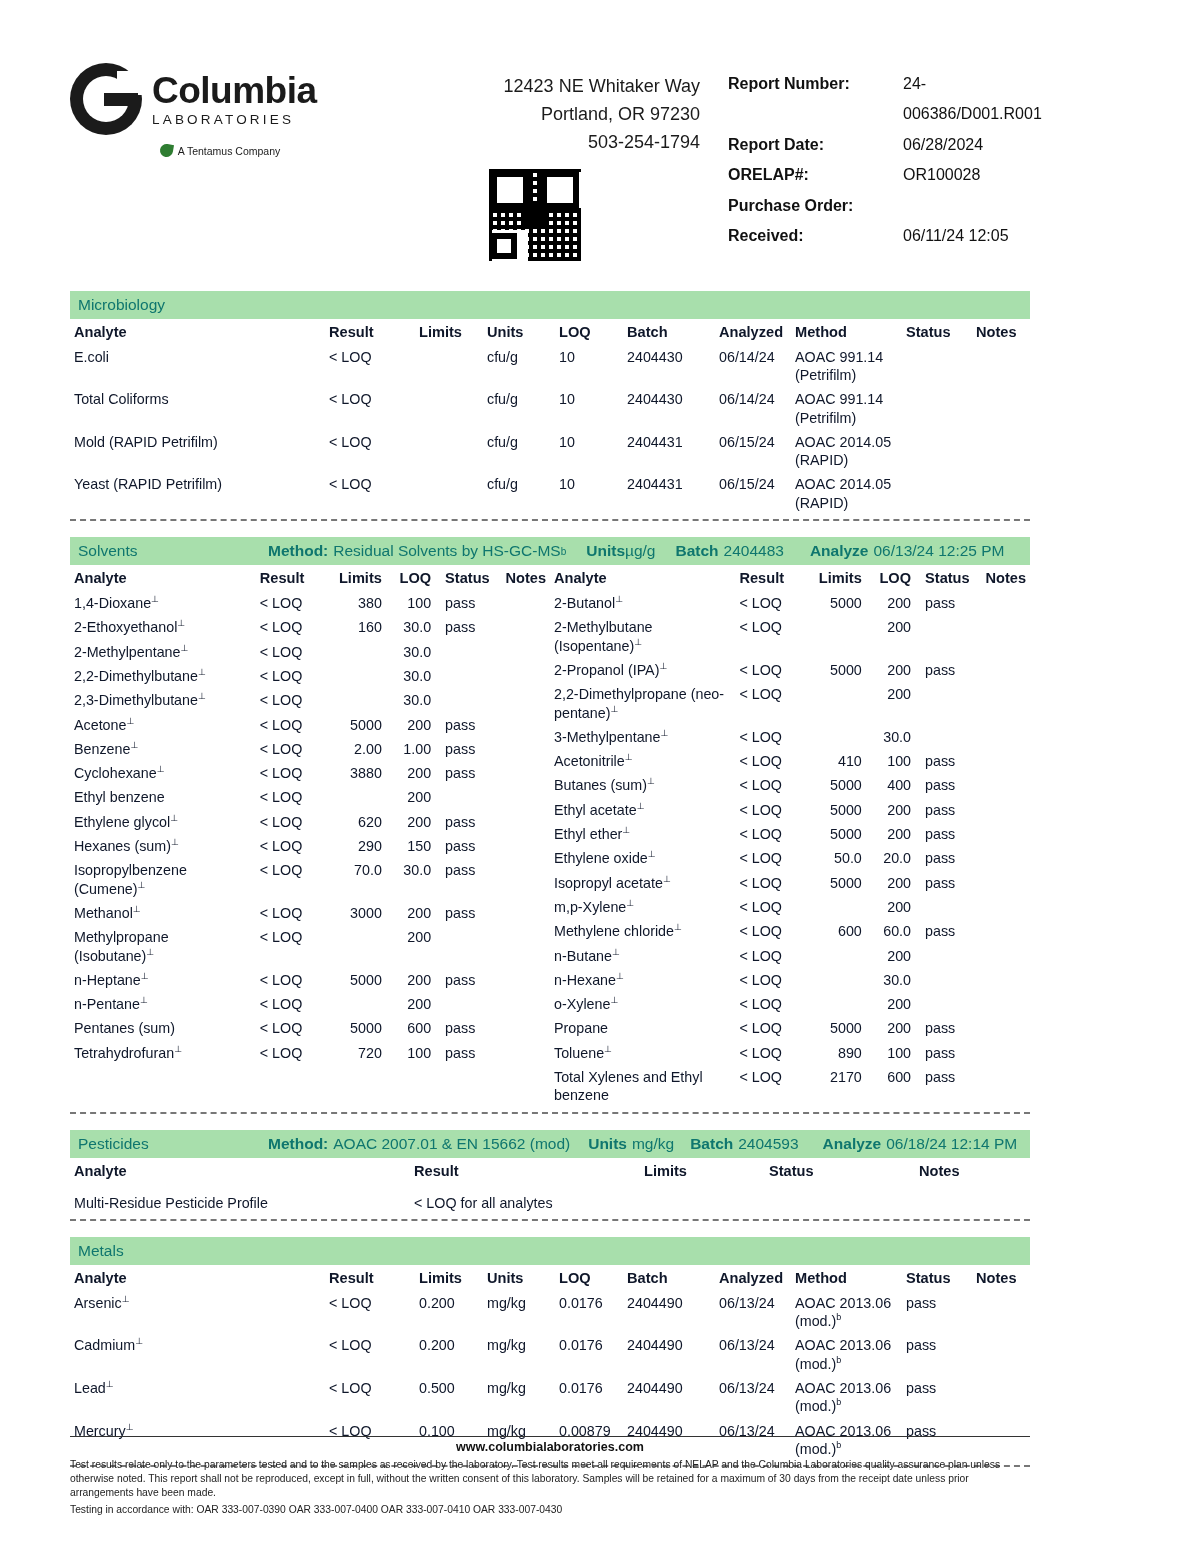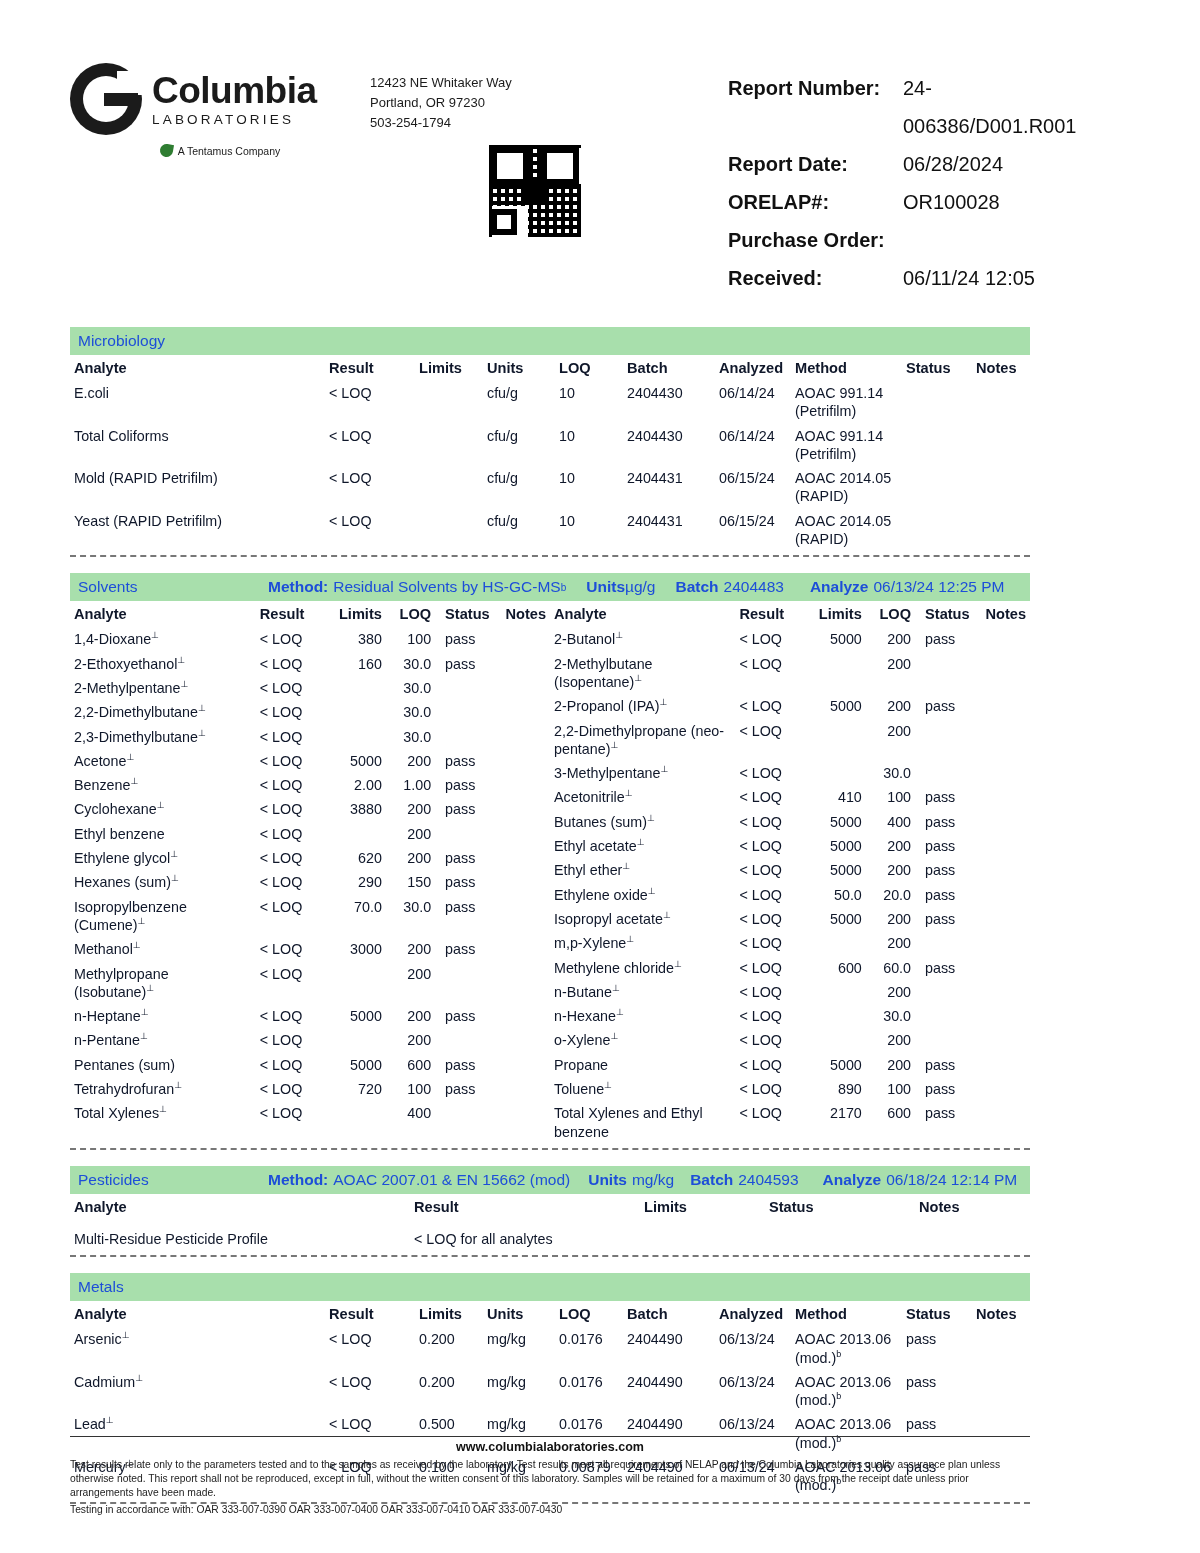--- a/index.html
+++ b/index.html
@@ -85,8 +85,8 @@
 
   .addr-block {
     flex: 0 0 330px;
-    text-align: left;
-    font-size: 13px;
+    text-align: right;
+    font-size: 18px;
     color: #1b1b1b;
     line-height: 1.55;
     padding-top: 18px;

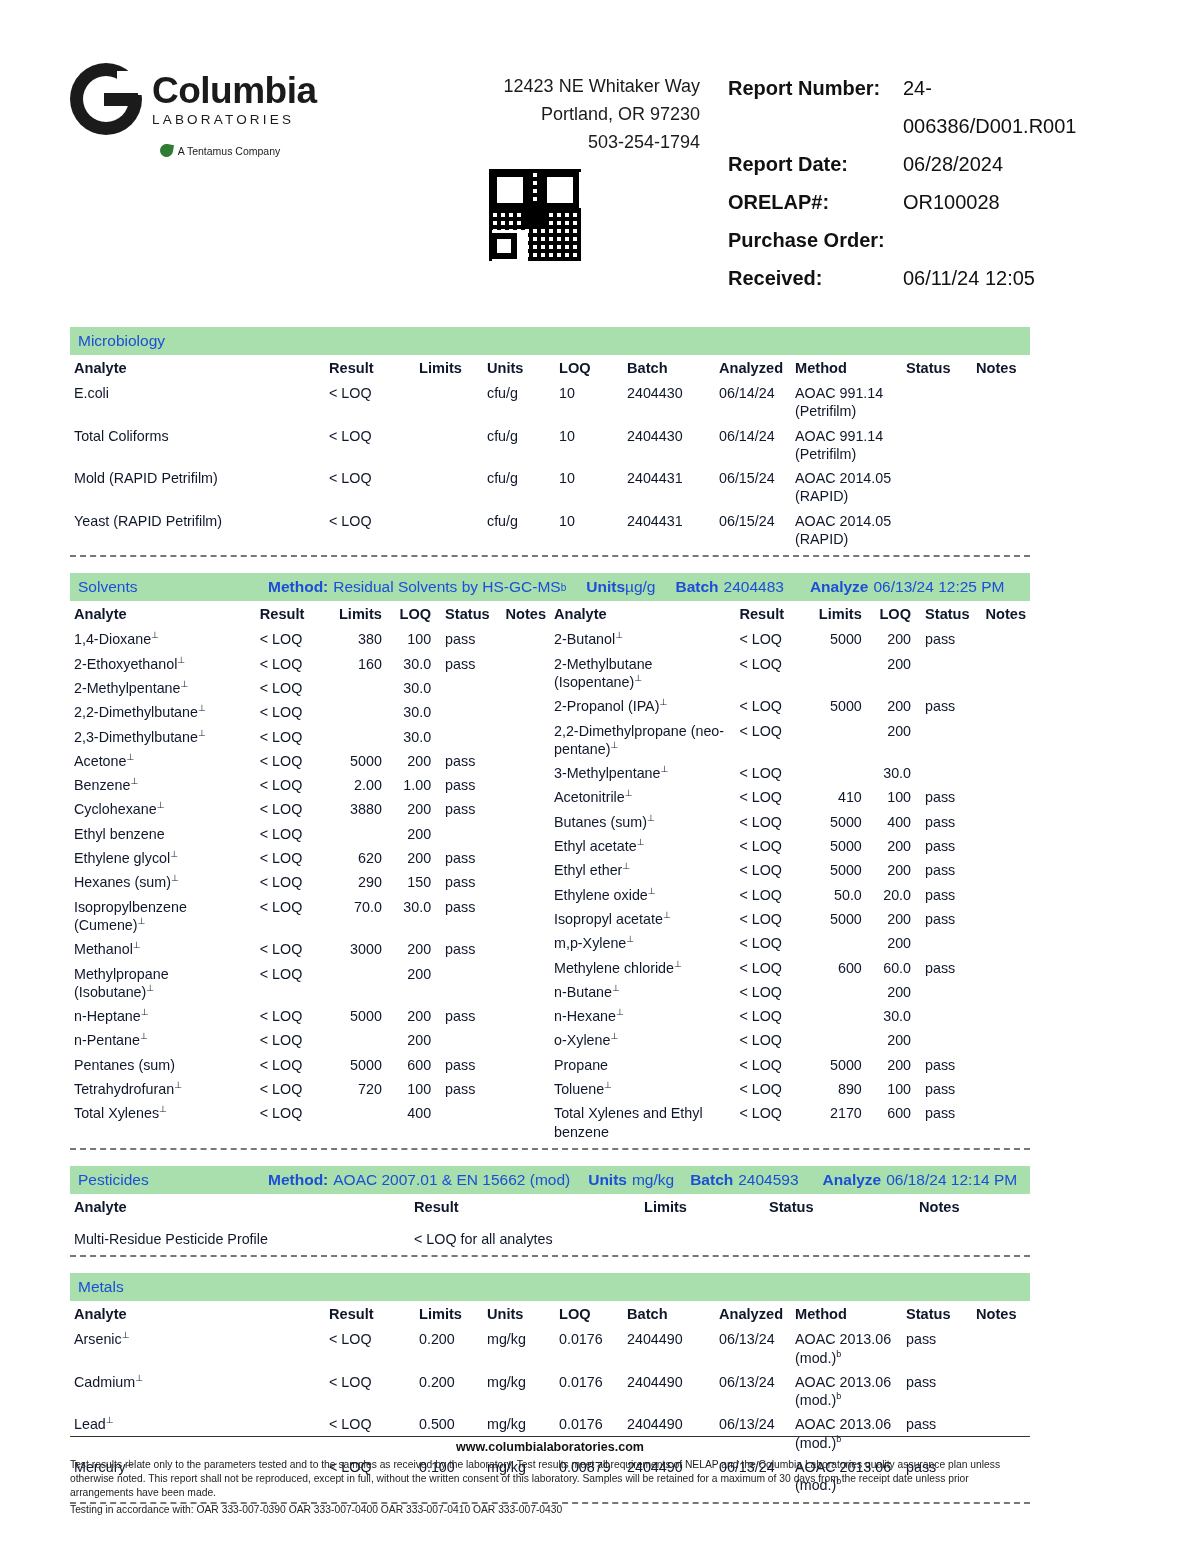--- a/index.html
+++ b/index.html
@@ -128,7 +128,7 @@
   }
   .meta-row {
     display: flex;
-    font-size: 20px;
+    font-size: 16px;
     line-height: 1.9;
   }
   .meta-label {

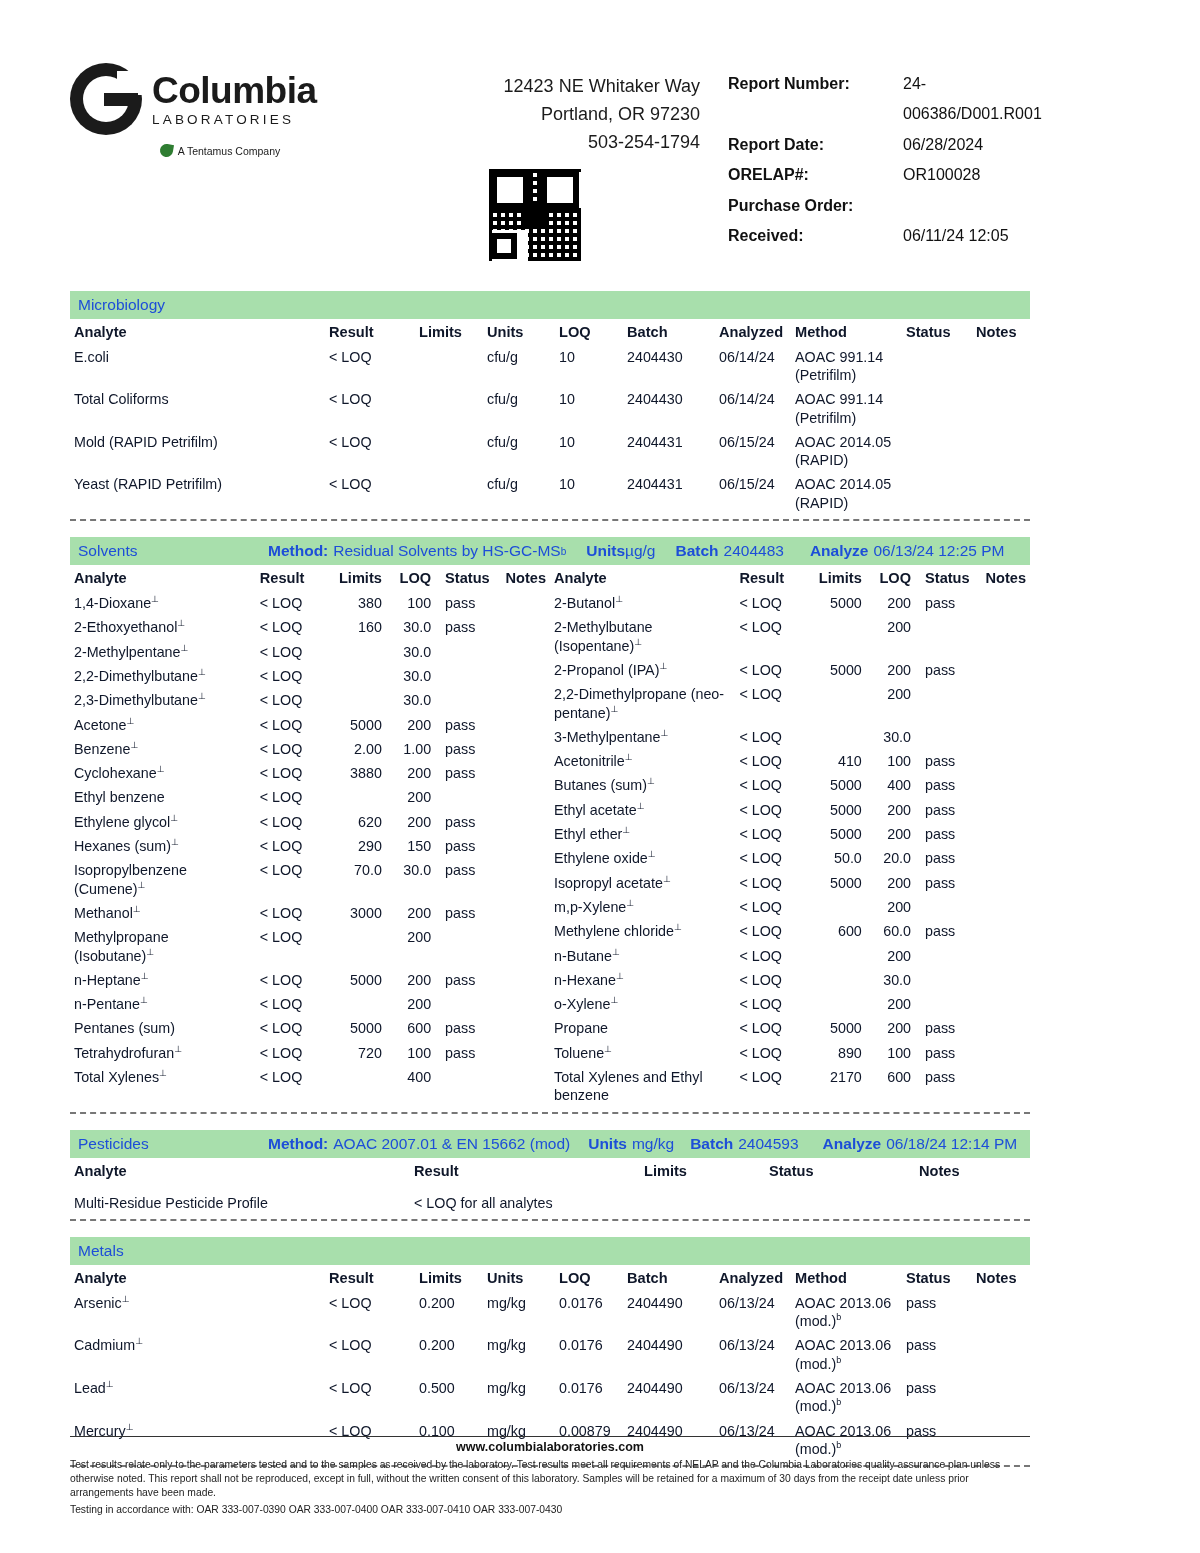--- a/index.html
+++ b/index.html
@@ -147,7 +147,7 @@
     align-items: center;
     padding: 5px 8px 5px 8px;
     font-size: 15.5px;
-    color: #1d4ed8;
+    color: #0f766e;
     margin-top: 16px;
   }
   .band .band-title { font-size: 15.5px; }

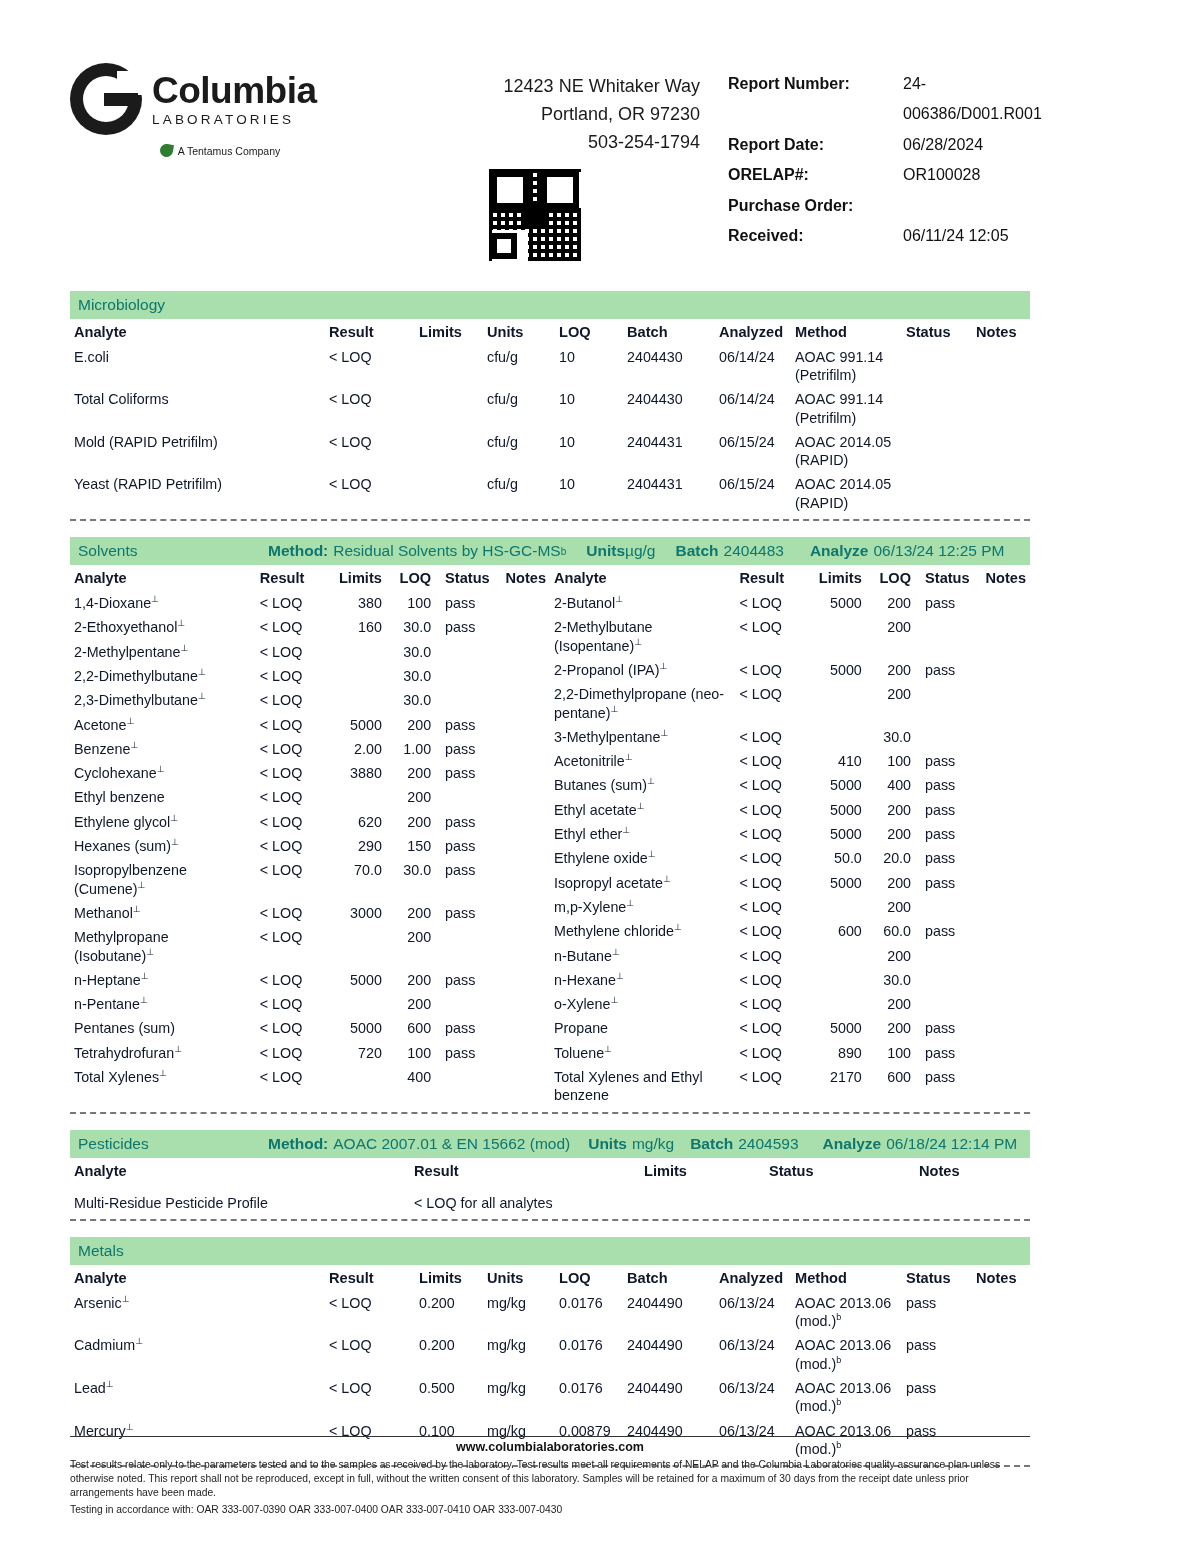--- a/index.html
+++ b/index.html
@@ -579,14 +579,6 @@
                 <td class="num">720</td>
                 <td class="num">100</td>
                 <td>pass</td>
-                <td></td>
-              </tr>
-              <tr>
-                <td>Total Xylenes<sup>⊥</sup></td>
-                <td class="res">&lt; LOQ</td>
-                <td class="num"></td>
-                <td class="num">400</td>
-                <td></td>
                 <td></td>
               </tr>
             </tbody>

